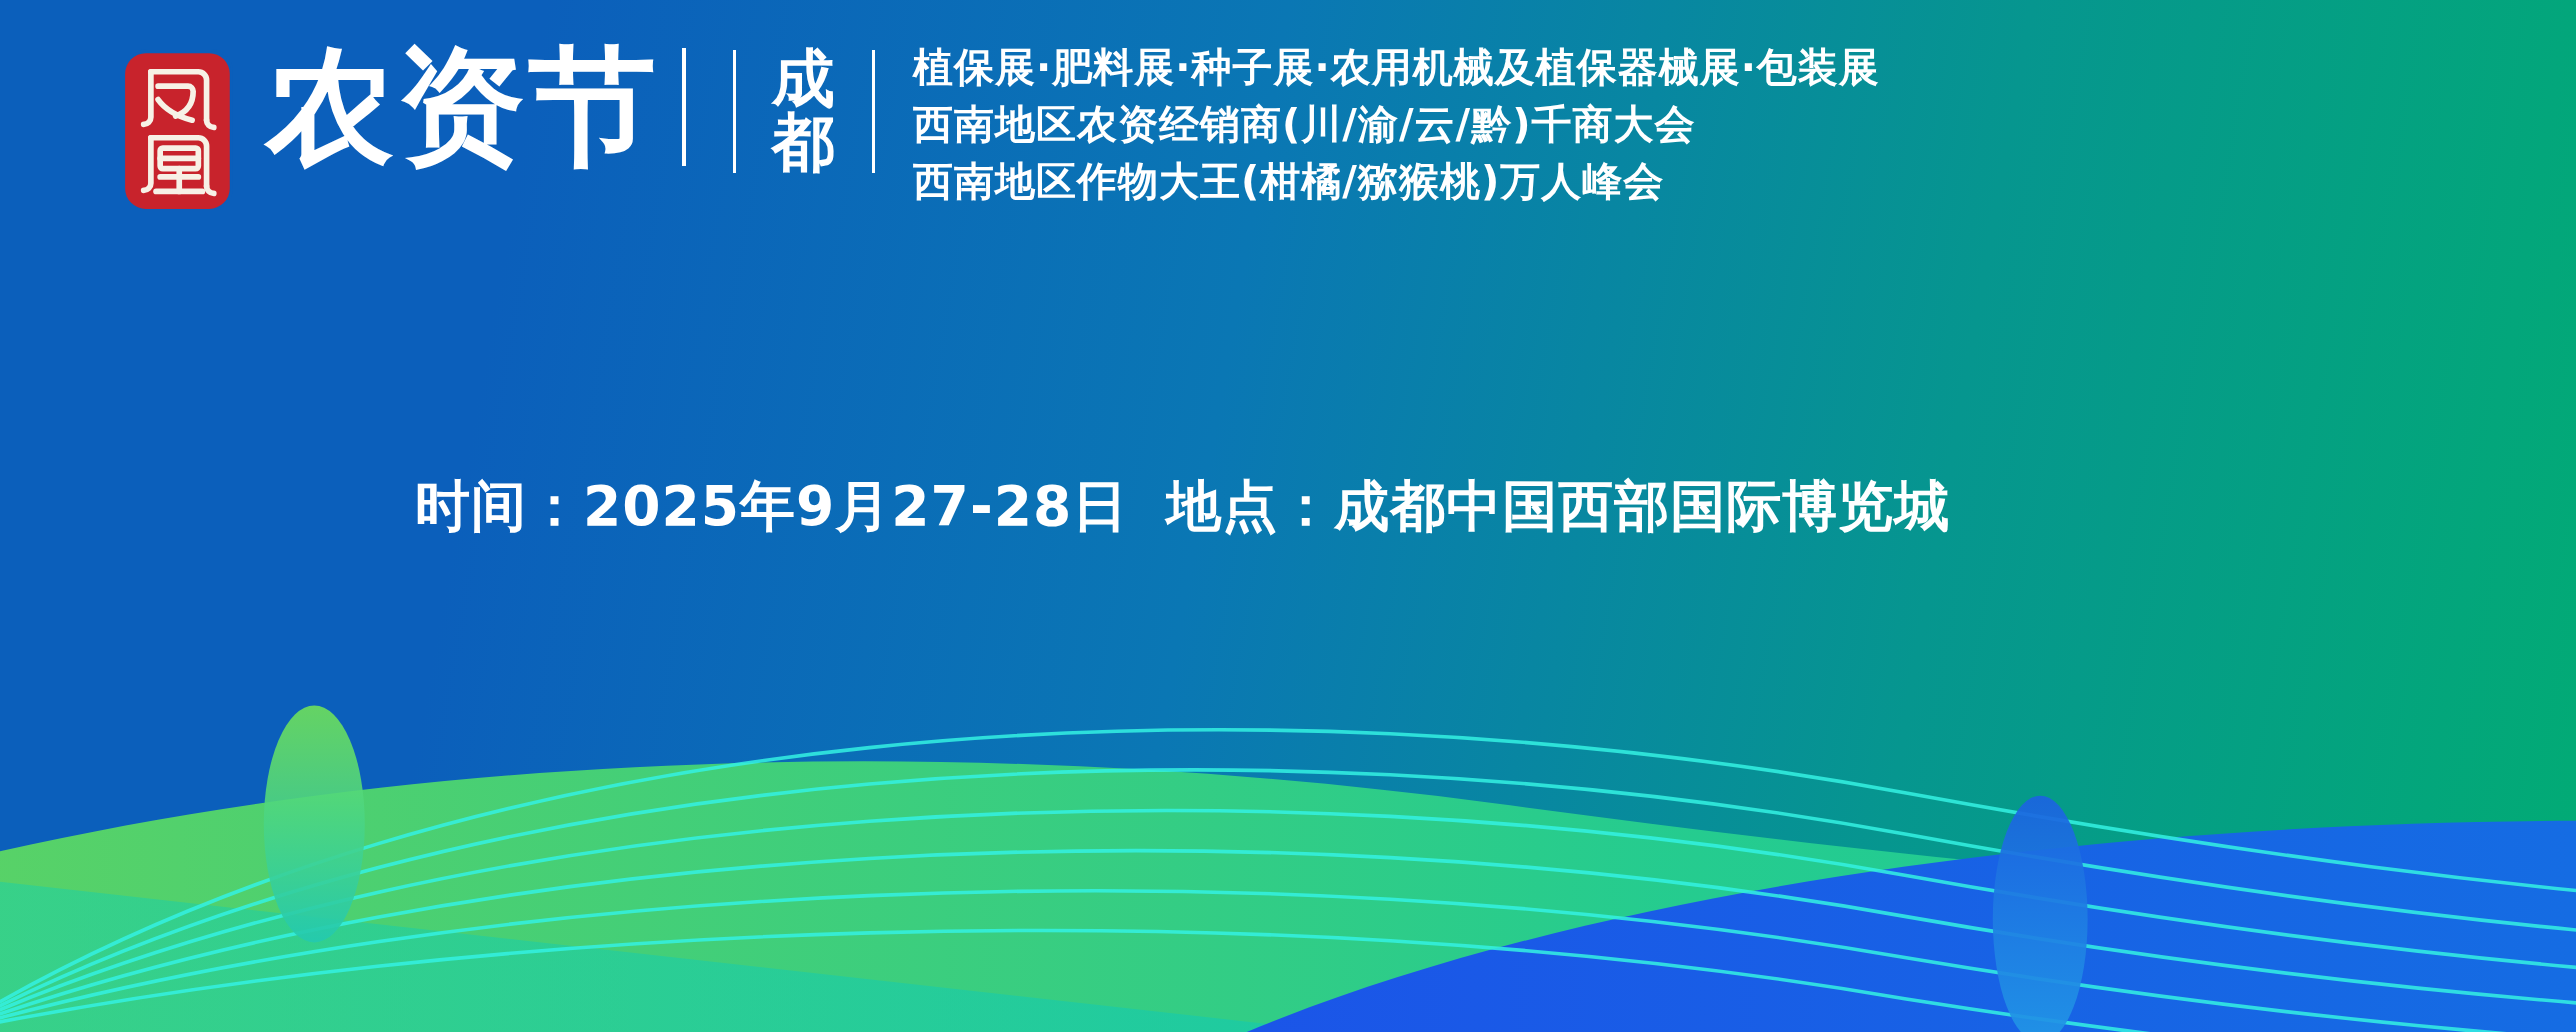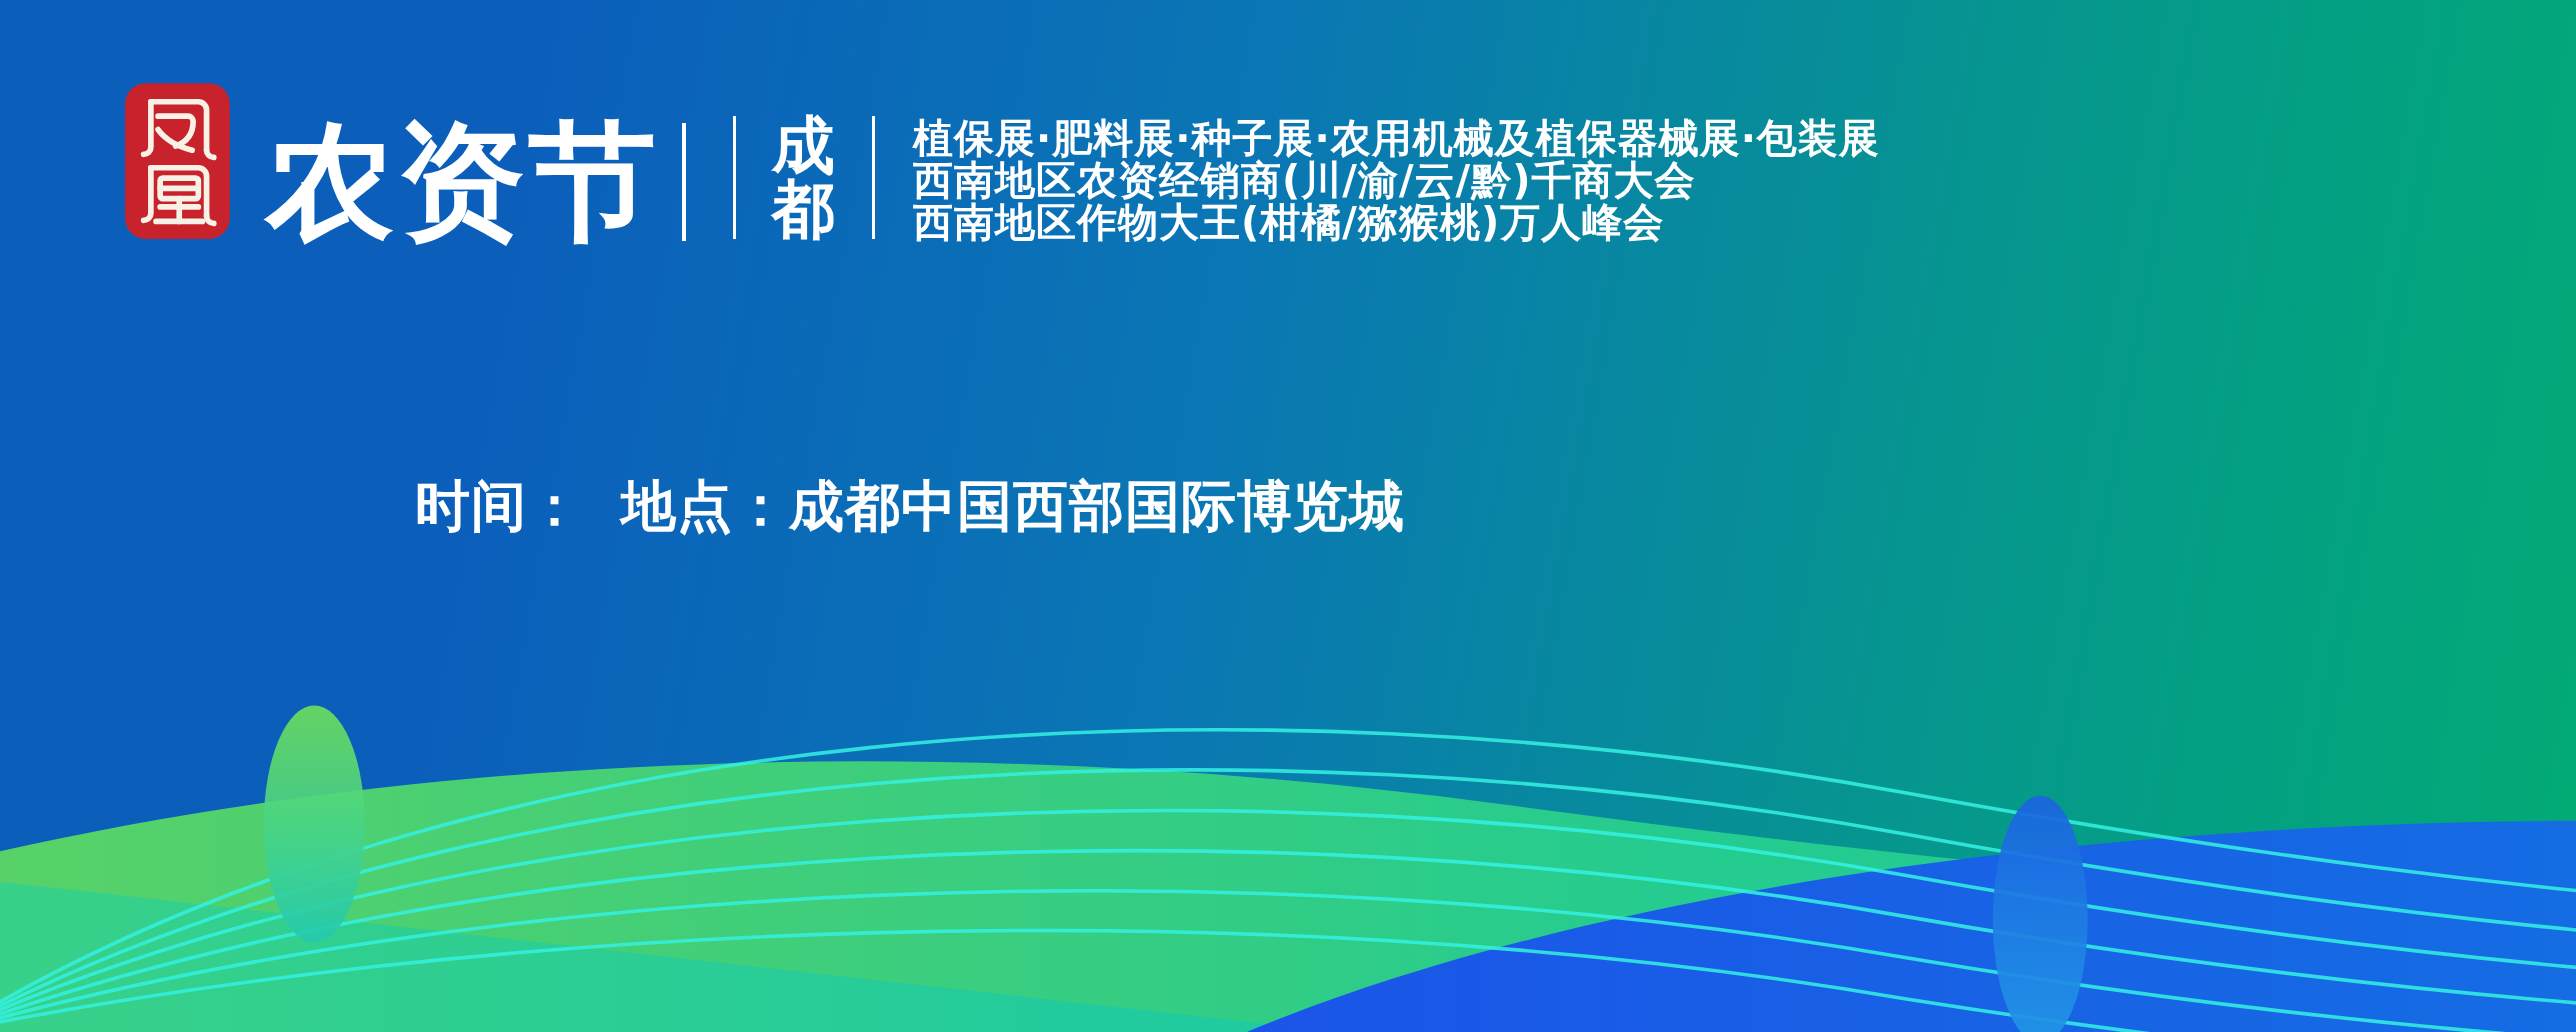--- a/index.html
+++ b/index.html
@@ -24,8 +24,8 @@
   
   .top-row {
     position:absolute;
-    left:124px; top:77px;
-    display:flex; align-items:flex-end;
+    left:124px; top:47px;
+    display:flex; align-items:flex-start;
   }
 
   

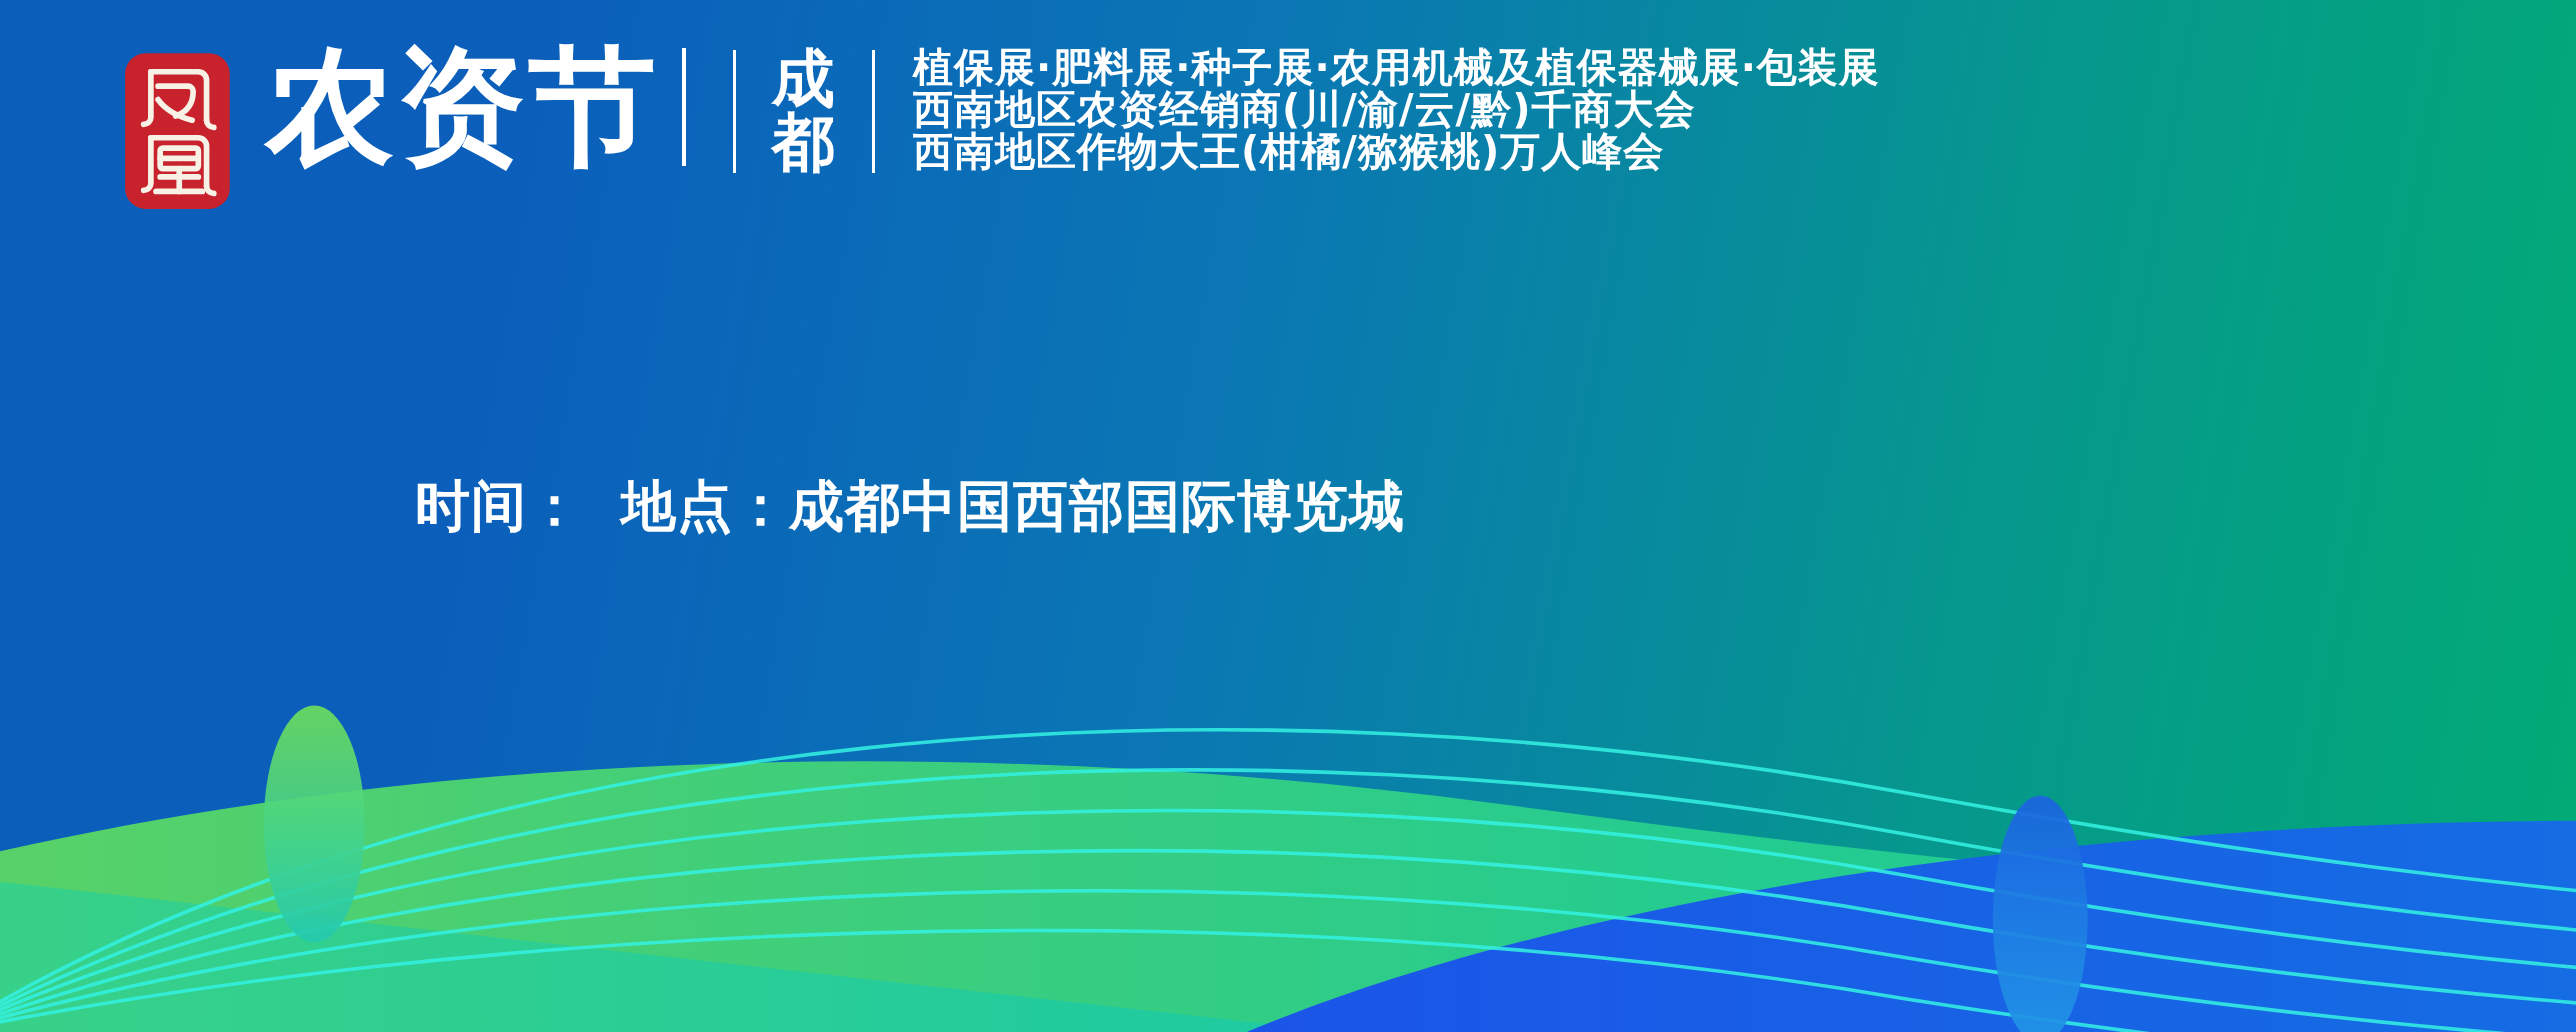--- a/index.html
+++ b/index.html
@@ -75,7 +75,7 @@
     margin-left:17.5px;
     display:flex; flex-direction:column;
     justify-content:center;
-    gap:2px;
+    gap:17px;
   }
   .sub-line {
     color:#ffffff;

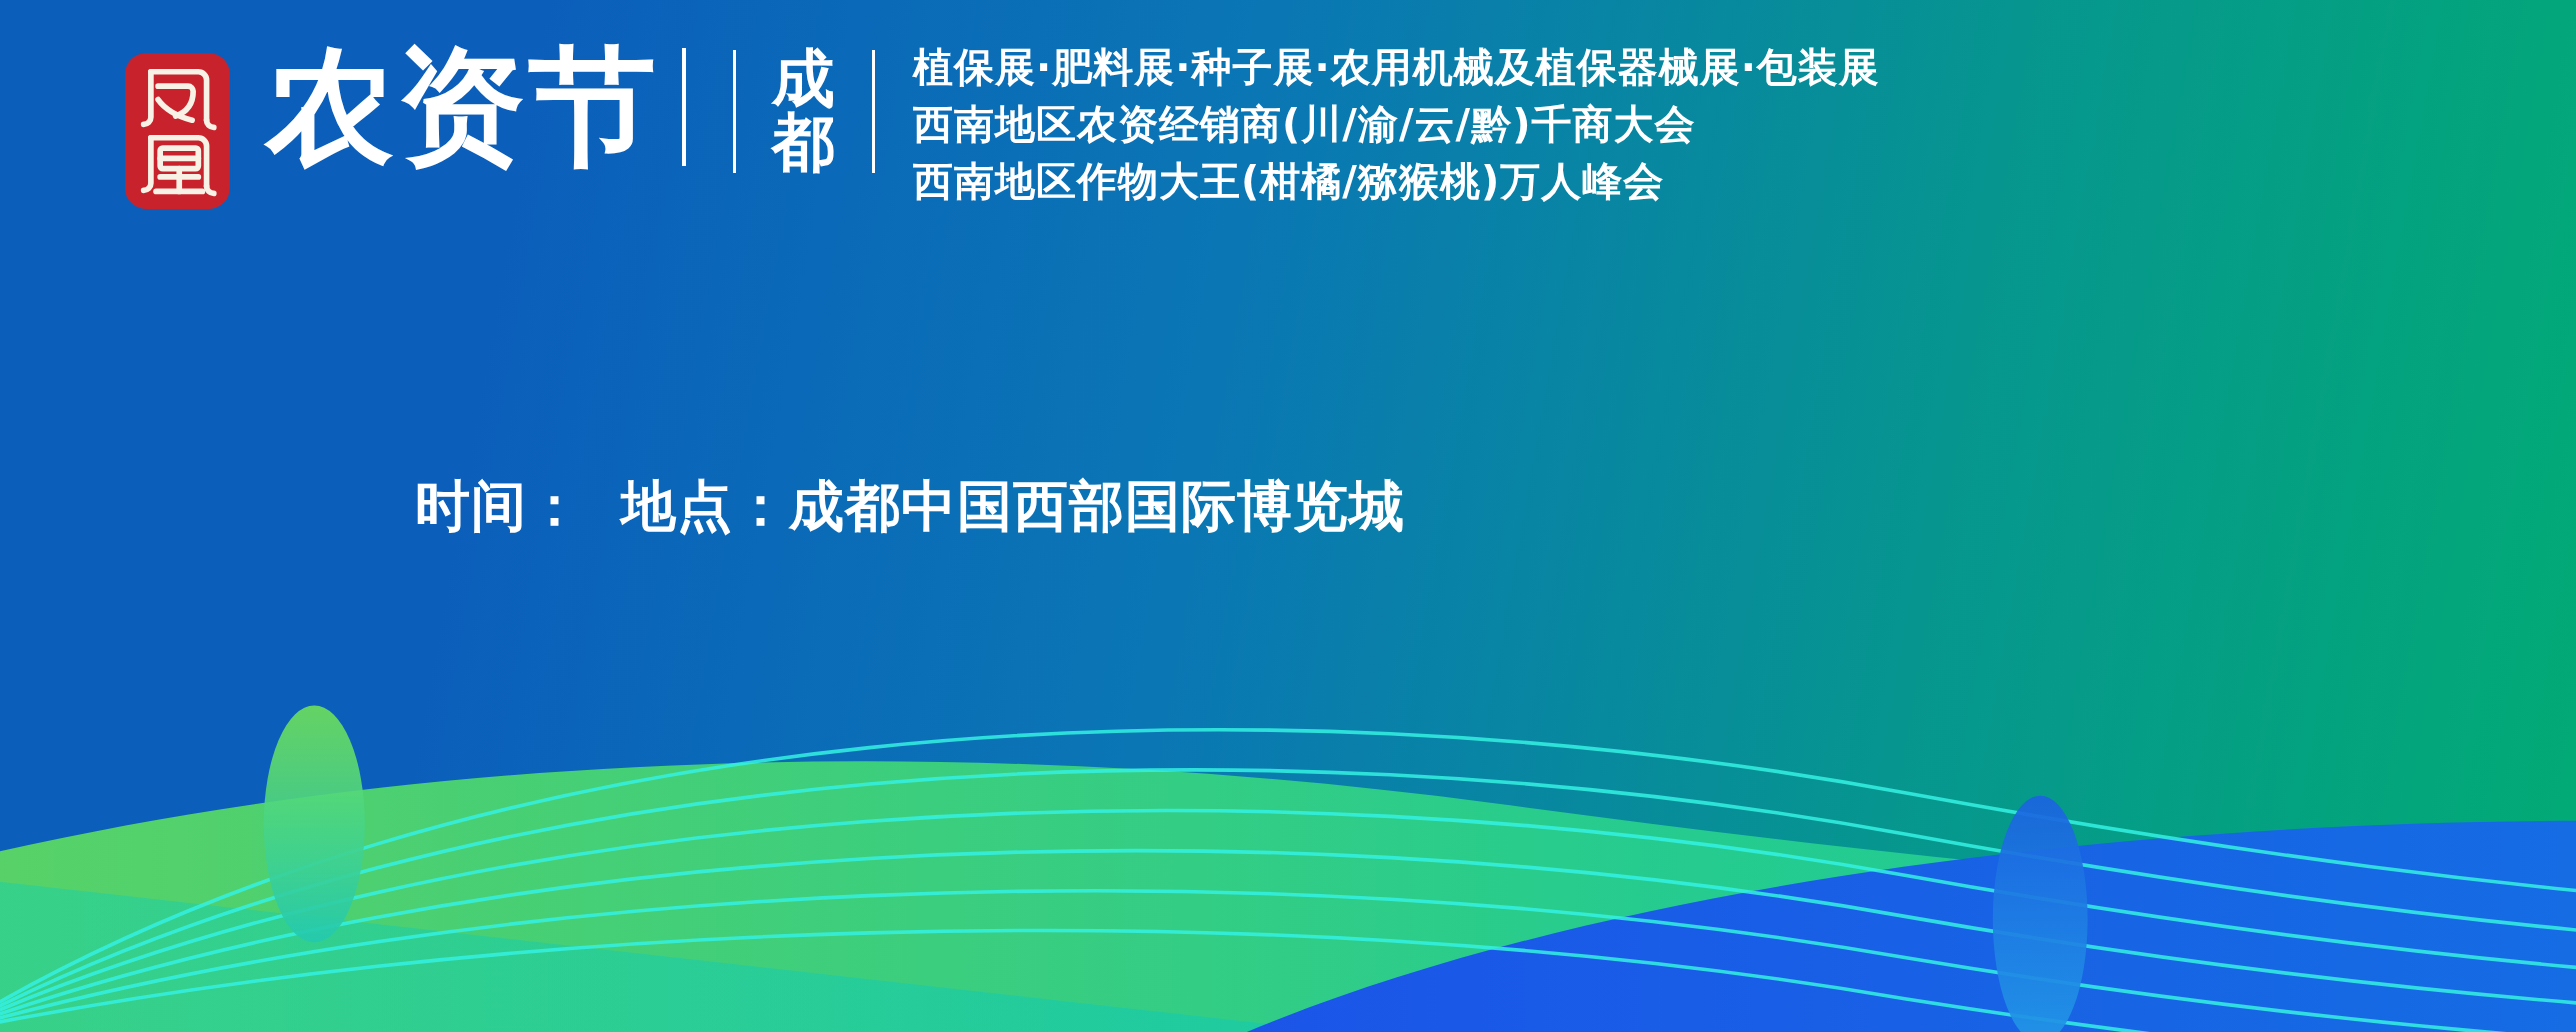--- a/index.html
+++ b/index.html
@@ -221,6 +221,7 @@
 
     <div class="meta-row">
       <span class="meta-label">时间：</span>
+      <span class="meta-value">2025年9月27-28日</span>
       <span class="meta-gap"></span>
       <span class="meta-label">地点：</span>
       <span class="meta-value">成都中国西部国际博览城</span>

